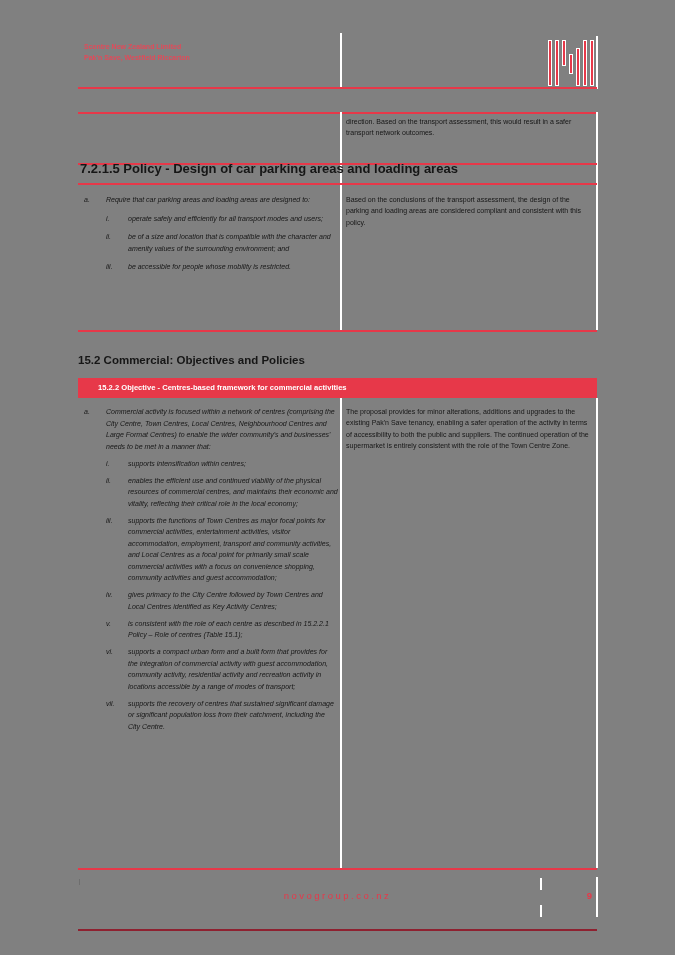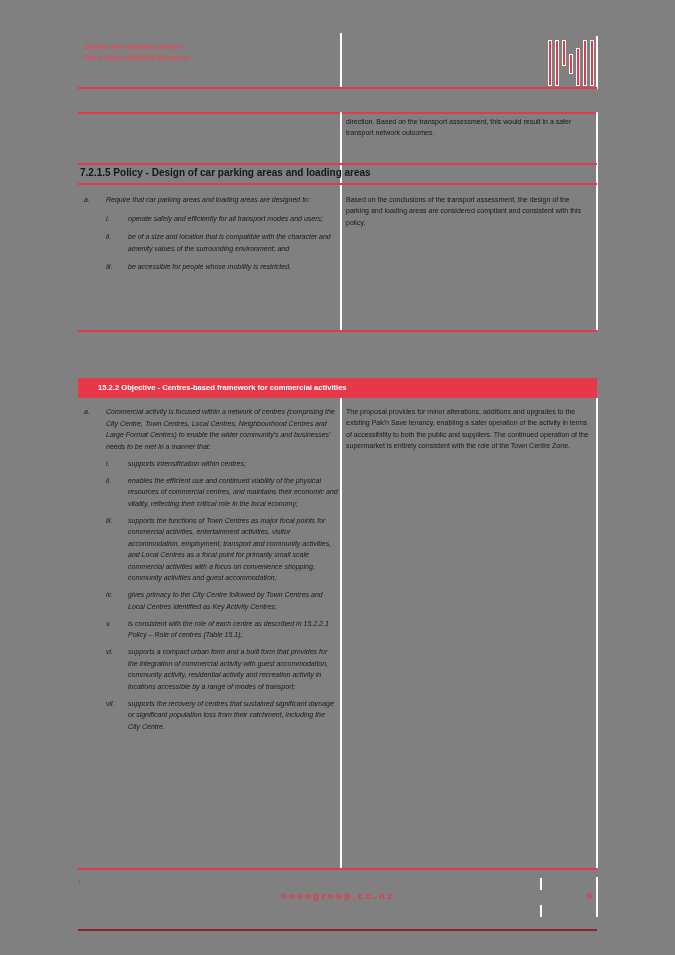--- a/index.html
+++ b/index.html
@@ -43,8 +43,8 @@
   
   .cont-right { position:absolute; left:346px; top:116px; width:246px;
     font-size:7px; line-height:11px; }
-  .policy-title { position:absolute; left:80px; top:167px; width:515px;
-    font-size:10px; font-weight:bold; color:#161616; }
+  .policy-title { position:absolute; left:80px; top:161px; width:515px;
+    font-size:13px; font-weight:bold; color:#161616; }
   .quote-col { position:absolute; font-size:7px; font-style:italic; line-height:11.5px; }
   .qc-policy { left:84px; top:194px; width:254px; }
   .qc-obj    { left:84px; top:406px; width:254px; }

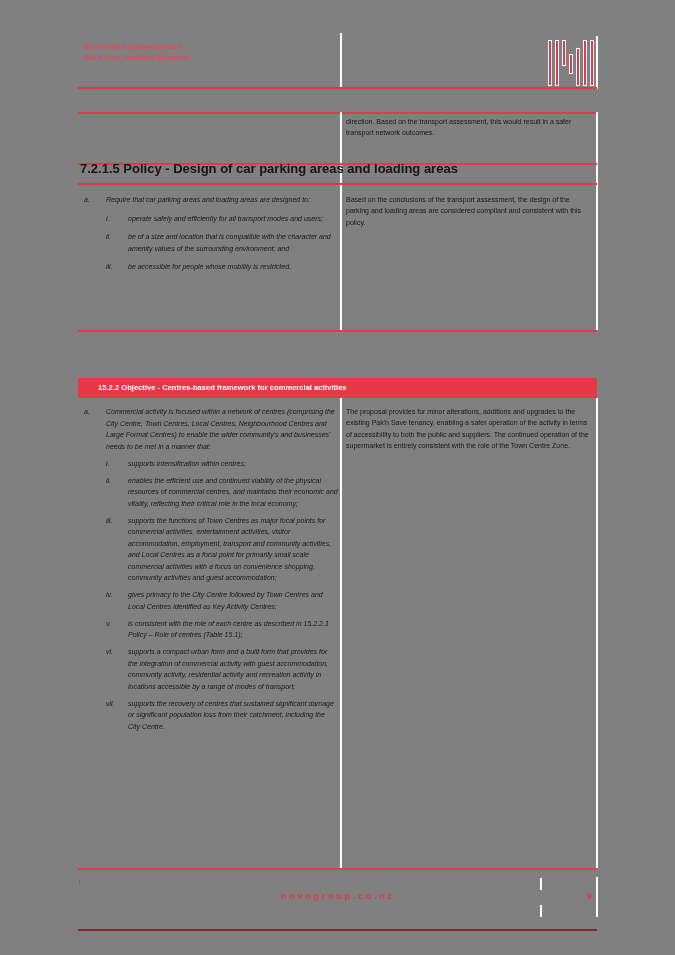--- a/index.html
+++ b/index.html
@@ -124,6 +124,7 @@
   <div class="assess-col ac-policy">Based on the conclusions of the transport assessment, the design of the parking and loading areas are considered compliant and consistent with this policy.</div>
   <div class="hline hl-t1bot"></div>
 
+  <div class="section-heading">15.2 Commercial: Objectives and Policies</div>
   <div class="objective-banner">15.2.2 Objective - Centres-based framework for commercial activities</div>
 
   <div class="vline vl-t2div"></div>

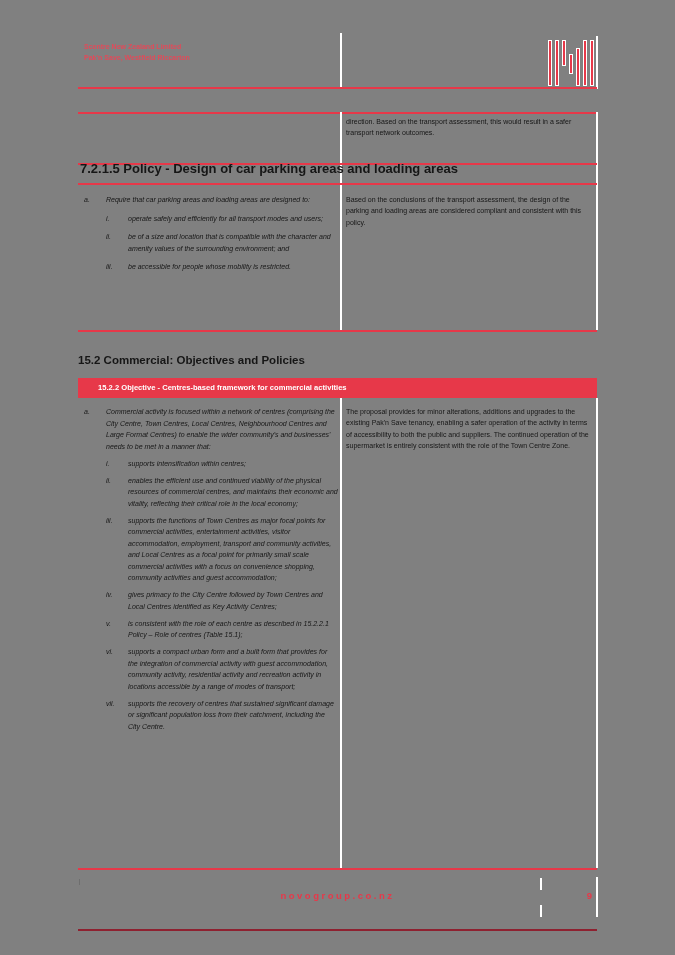--- a/index.html
+++ b/index.html
@@ -66,7 +66,7 @@
     line-height:20px; padding-left:20px; }
   
   .footer-site { position:absolute; left:78px; top:890px; width:519px; text-align:center;
-    font-size:9.5px; font-weight:bold; letter-spacing:2.5px; color:#e73849; cursor:pointer; }
+    font-size:9.5px; font-weight:normal; letter-spacing:2.5px; color:#e73849; cursor:pointer; }
   .footer-page { position:absolute; left:576px; top:890px; width:16px; text-align:right;
     font-size:9.5px; font-weight:bold; color:#e73849; }
 </style>

